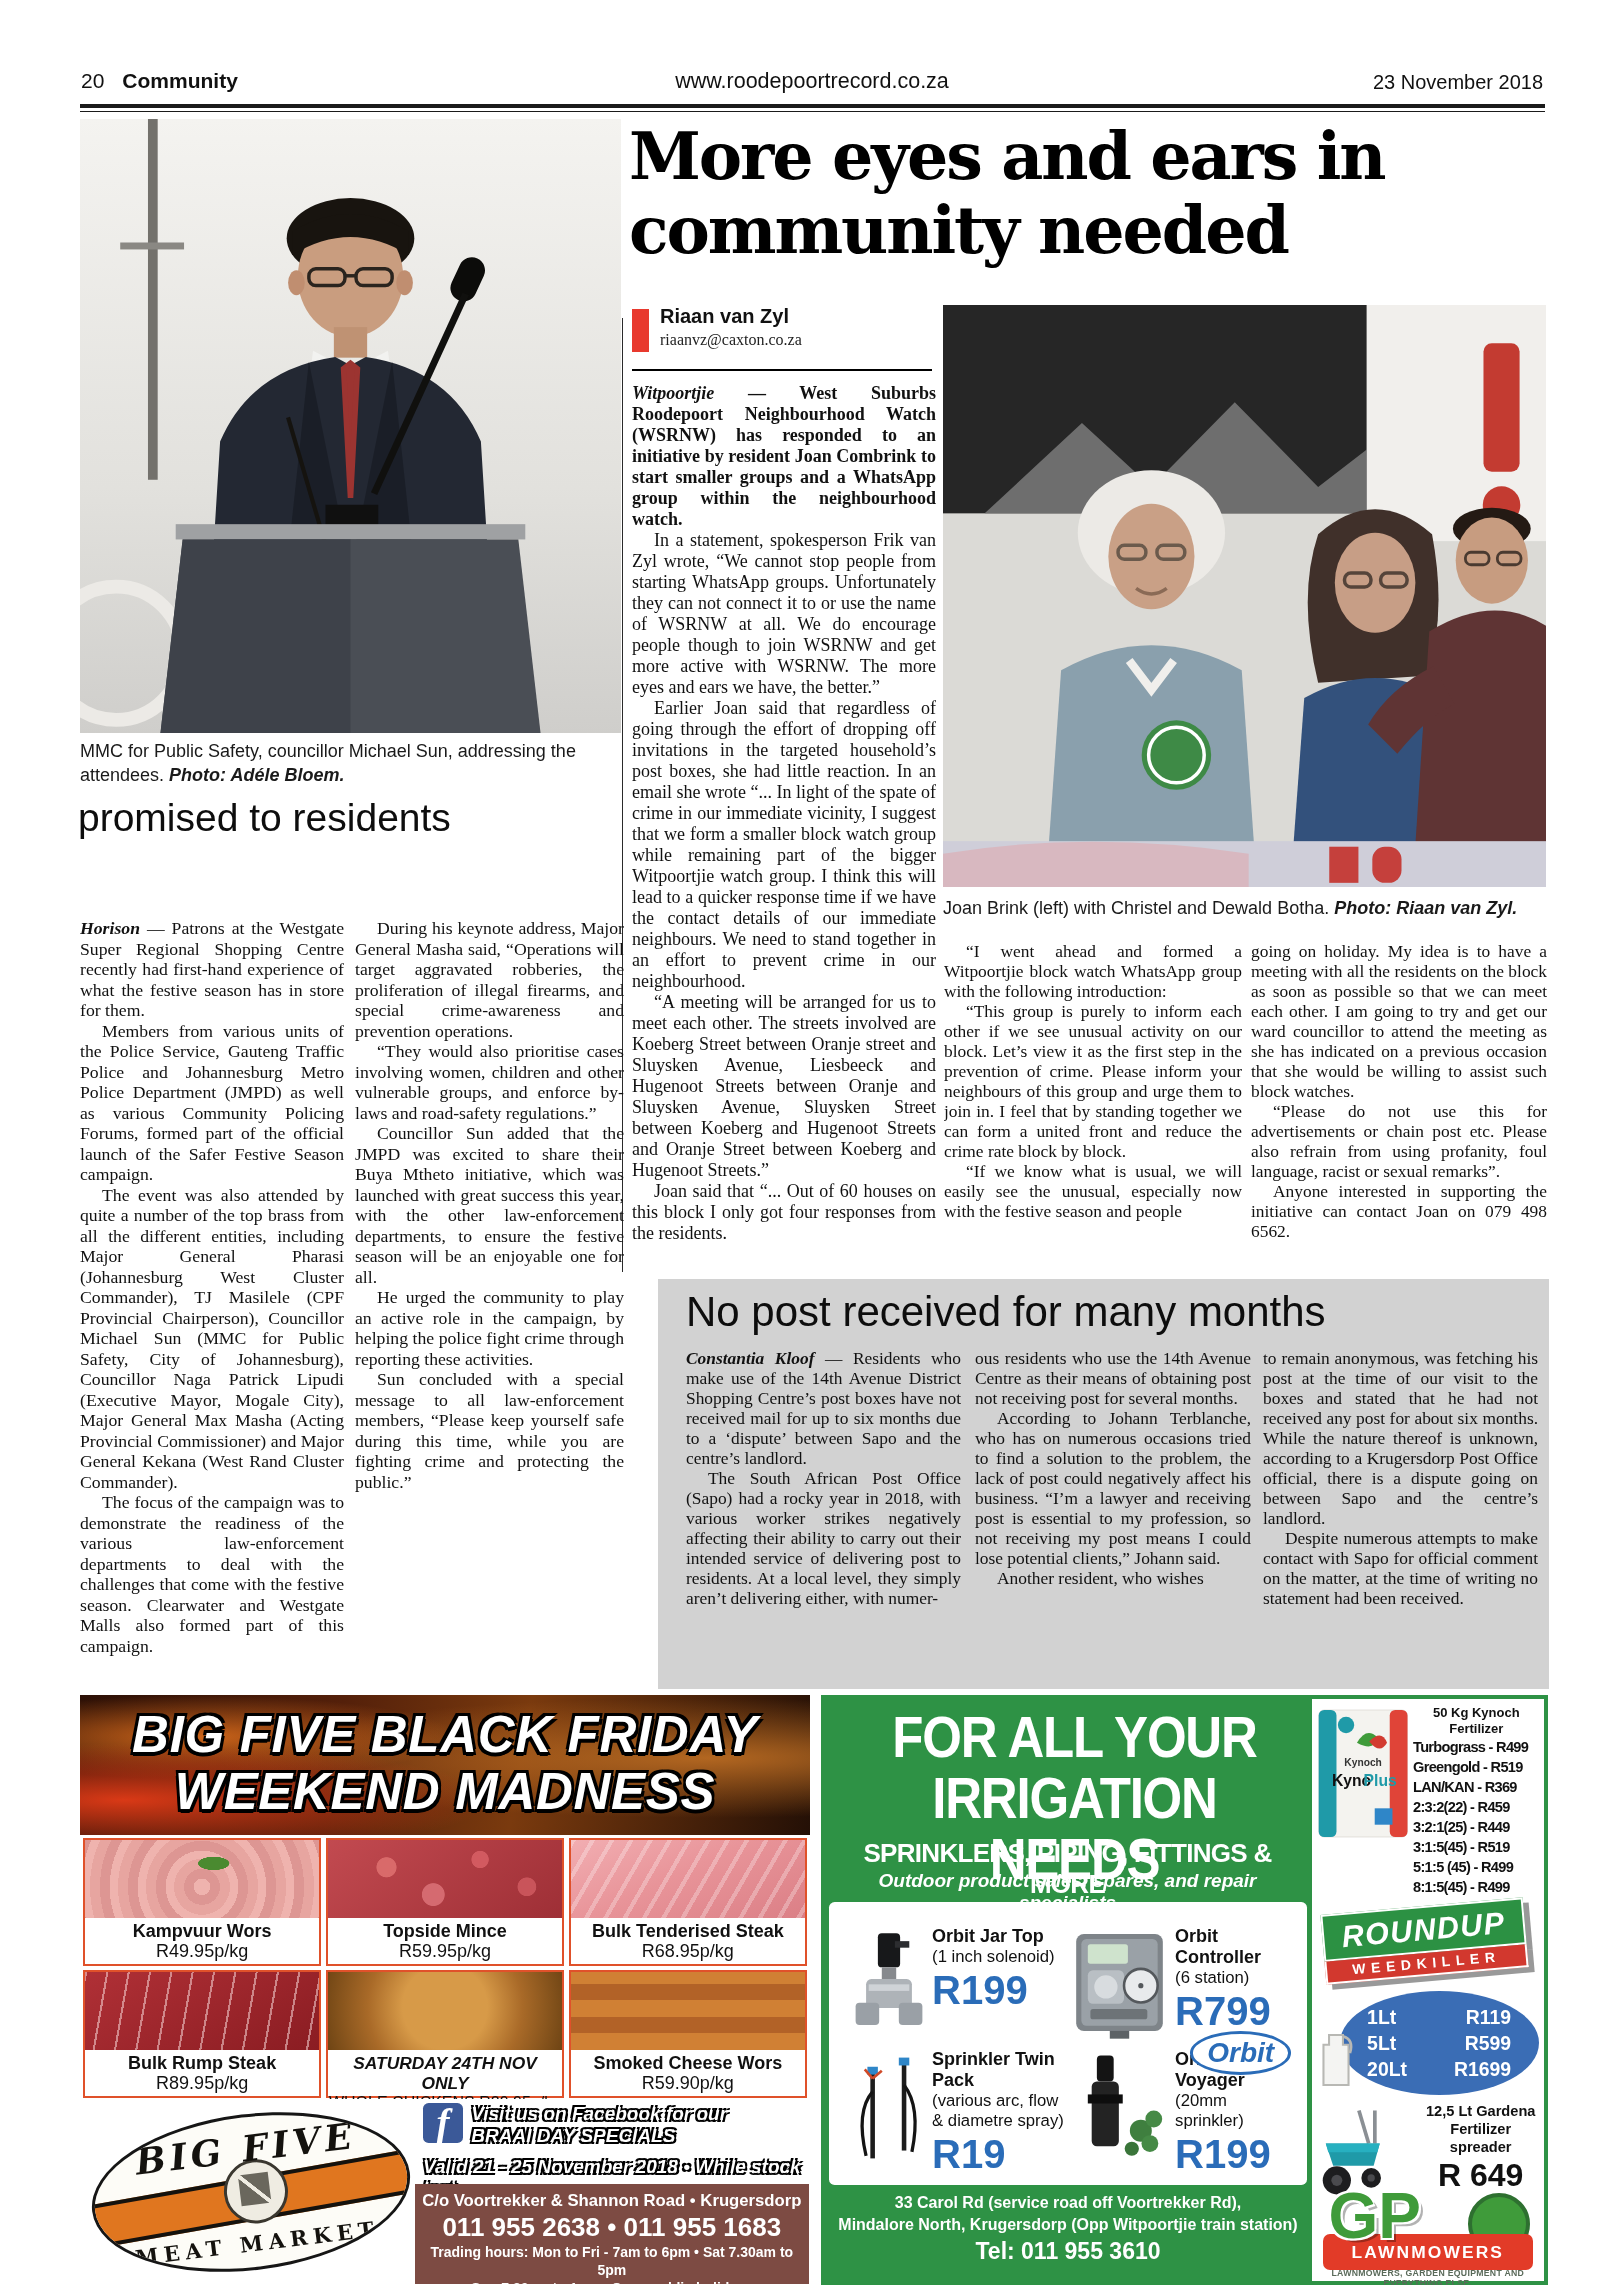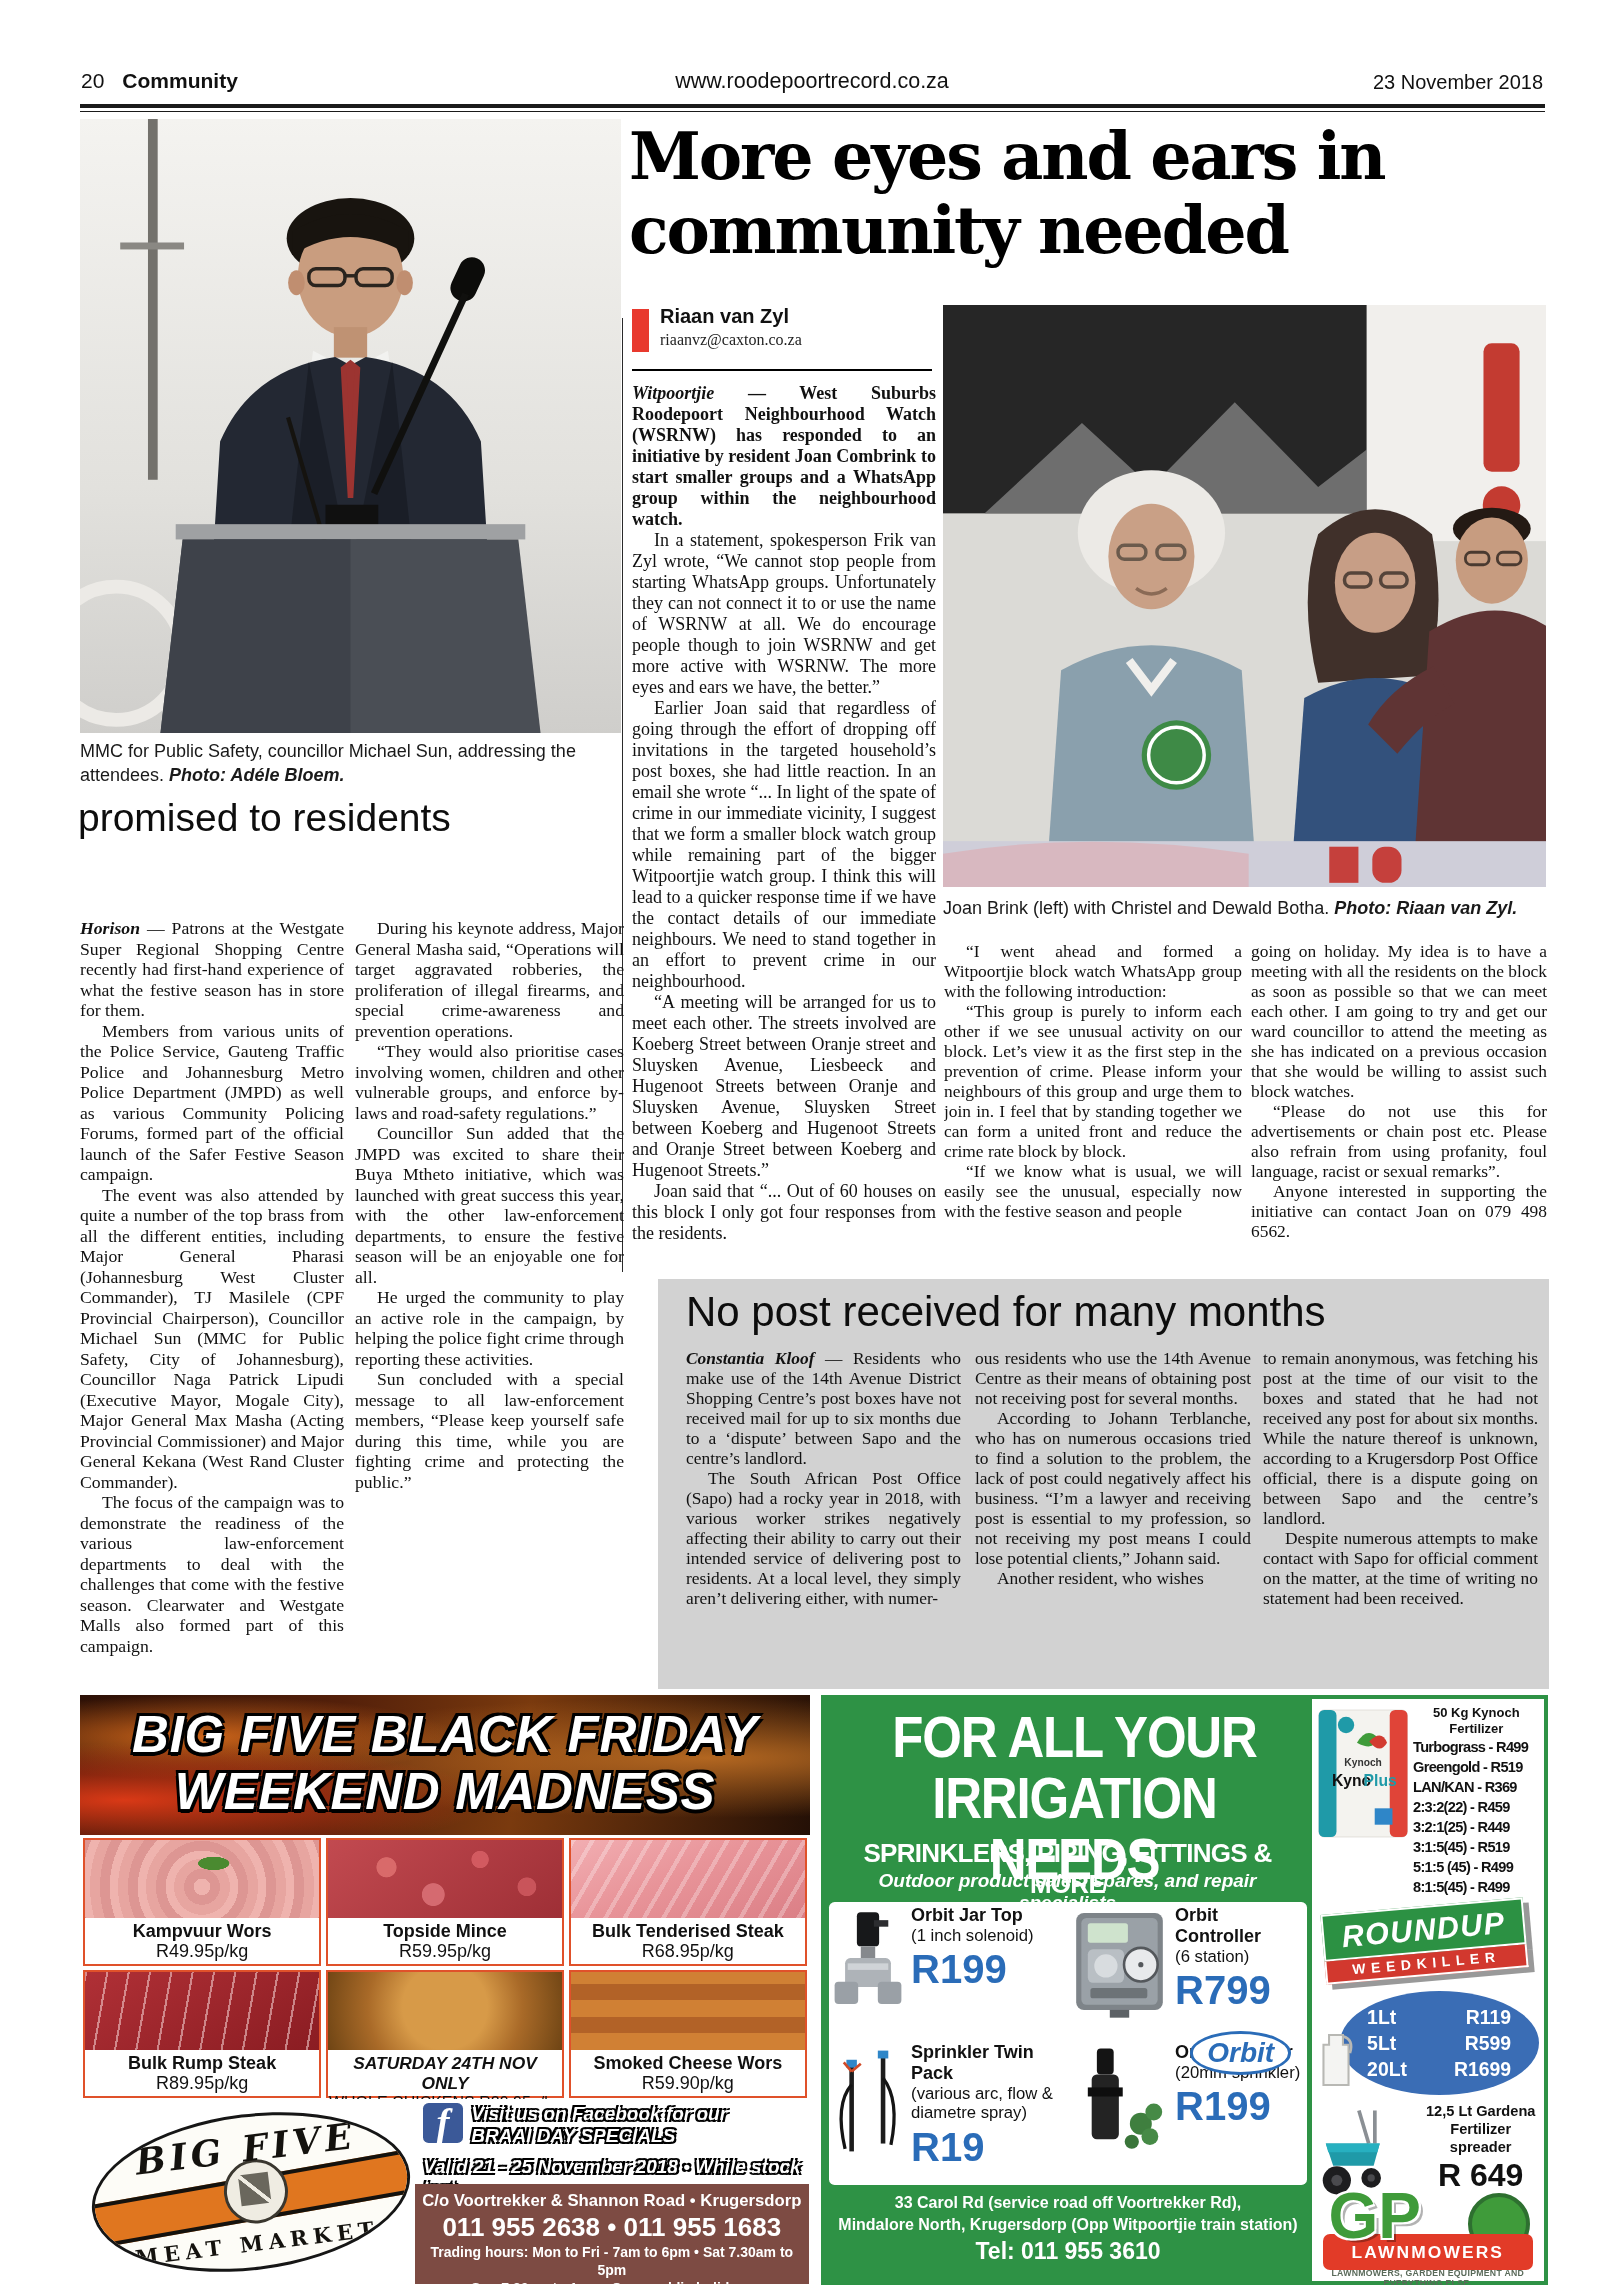--- a/index.html
+++ b/index.html
@@ -118,7 +118,7 @@
   .ir-tag{position:absolute;left:7px;top:175px;width:479px;text-align:center;color:#fff;font-weight:700;
       font-style:italic;font-size:19px;}
   .ir-panel{position:absolute;left:8.3px;top:207px;width:478px;height:283px;background:#fff;border-radius:5.6px;
-      display:grid;grid-template-columns:1fr 1fr;padding:0;box-sizing:border-box;}
+      display:grid;grid-template-columns:1fr 1fr;padding:21px;box-sizing:border-box;}
   .ir-prod{display:flex;align-items:flex-start;padding:2.8px;}
   .ir-img{flex:0 0 auto;}
   .ir-txt{margin-left:7px;}

